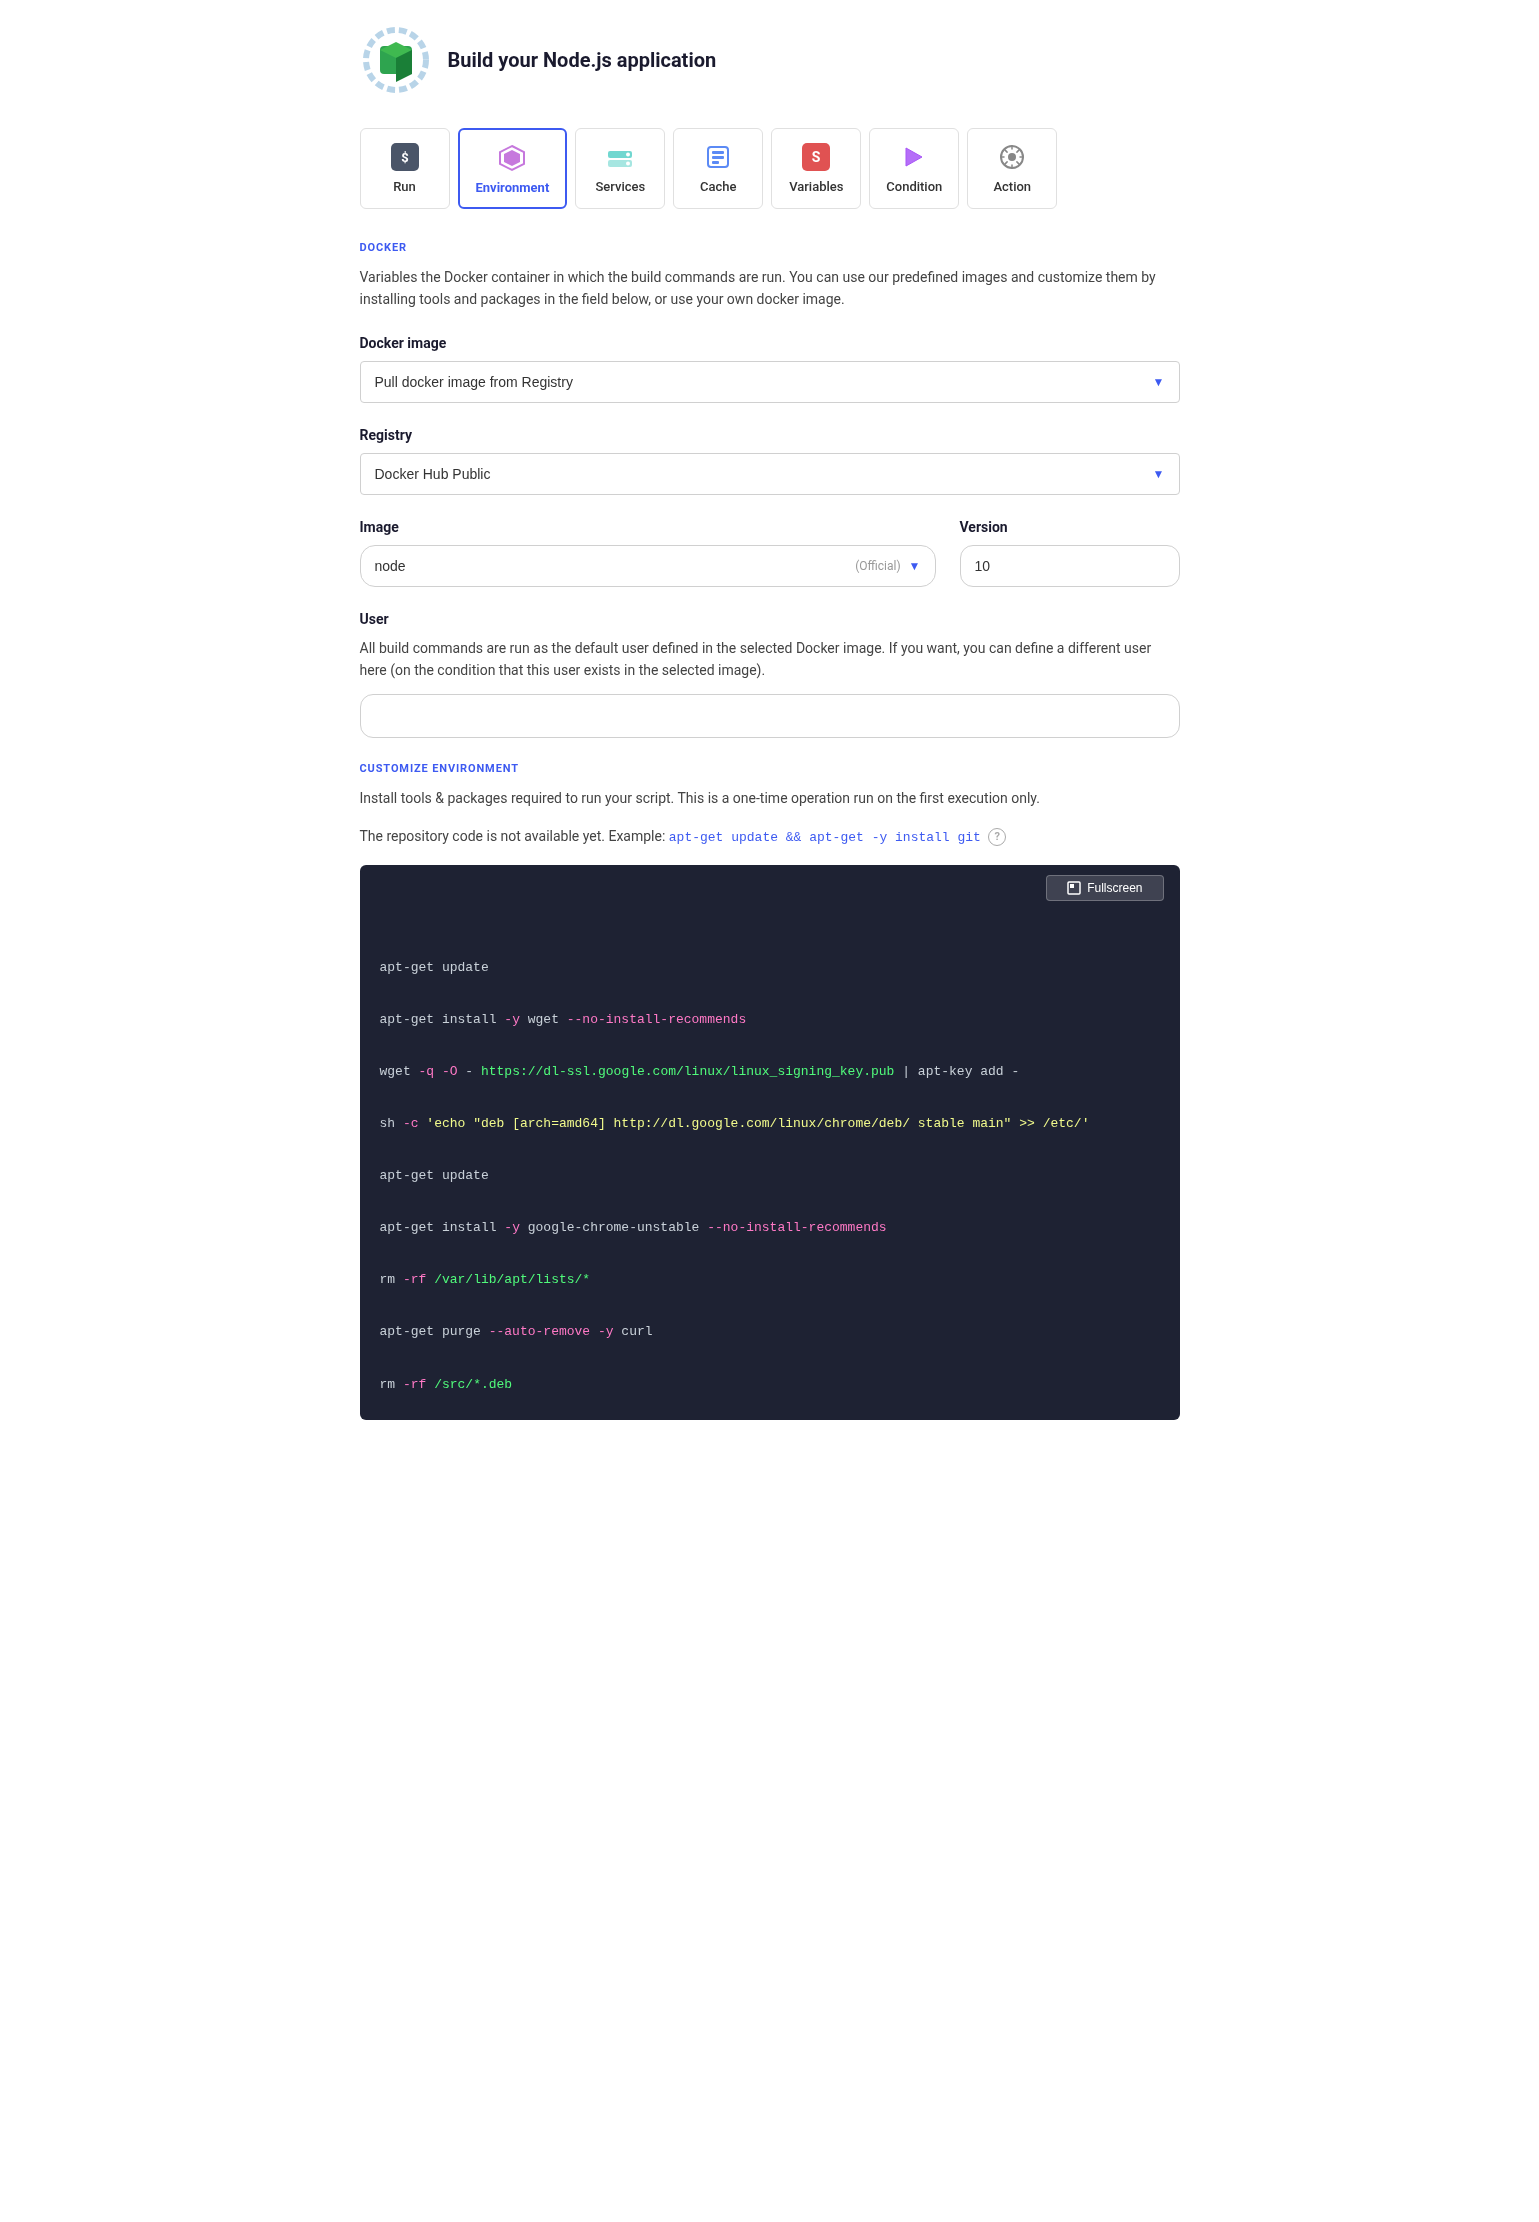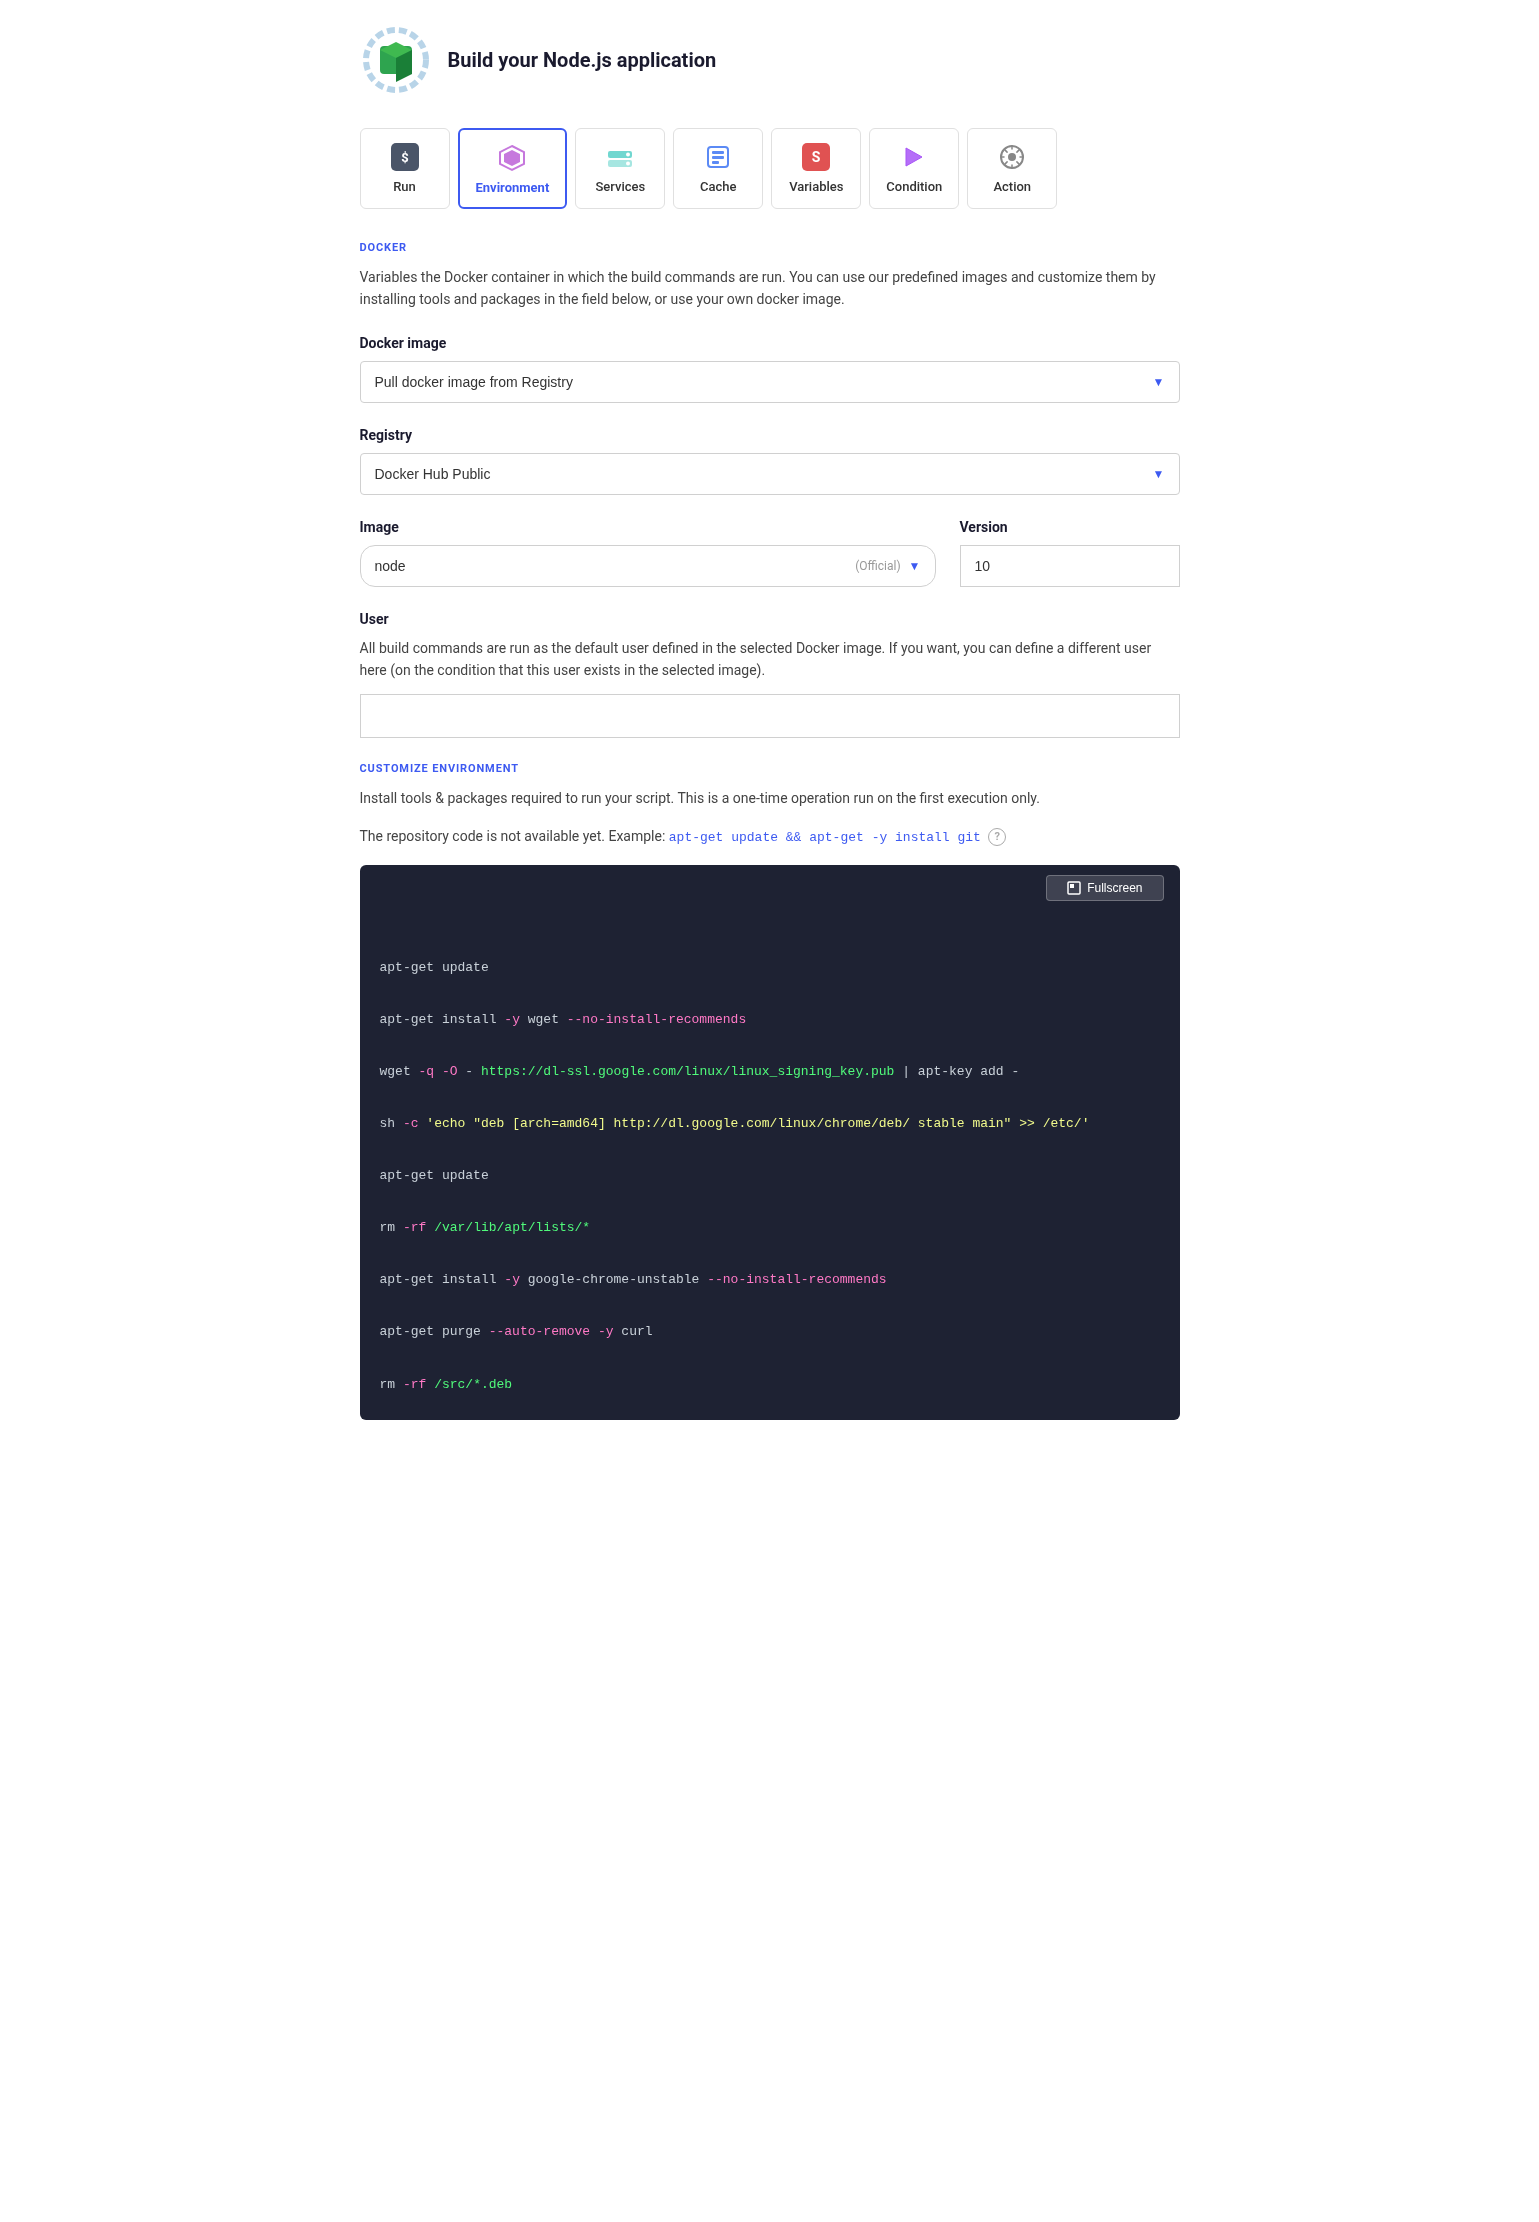--- a/index.html
+++ b/index.html
@@ -178,7 +178,7 @@
       width: 100%;
       padding: 12px 14px;
       border: 1px solid #d0d0d0;
-      border-radius: 0;
+      border-radius: 13px;
       font-size: 14px;
       color: #333;
       outline: none;

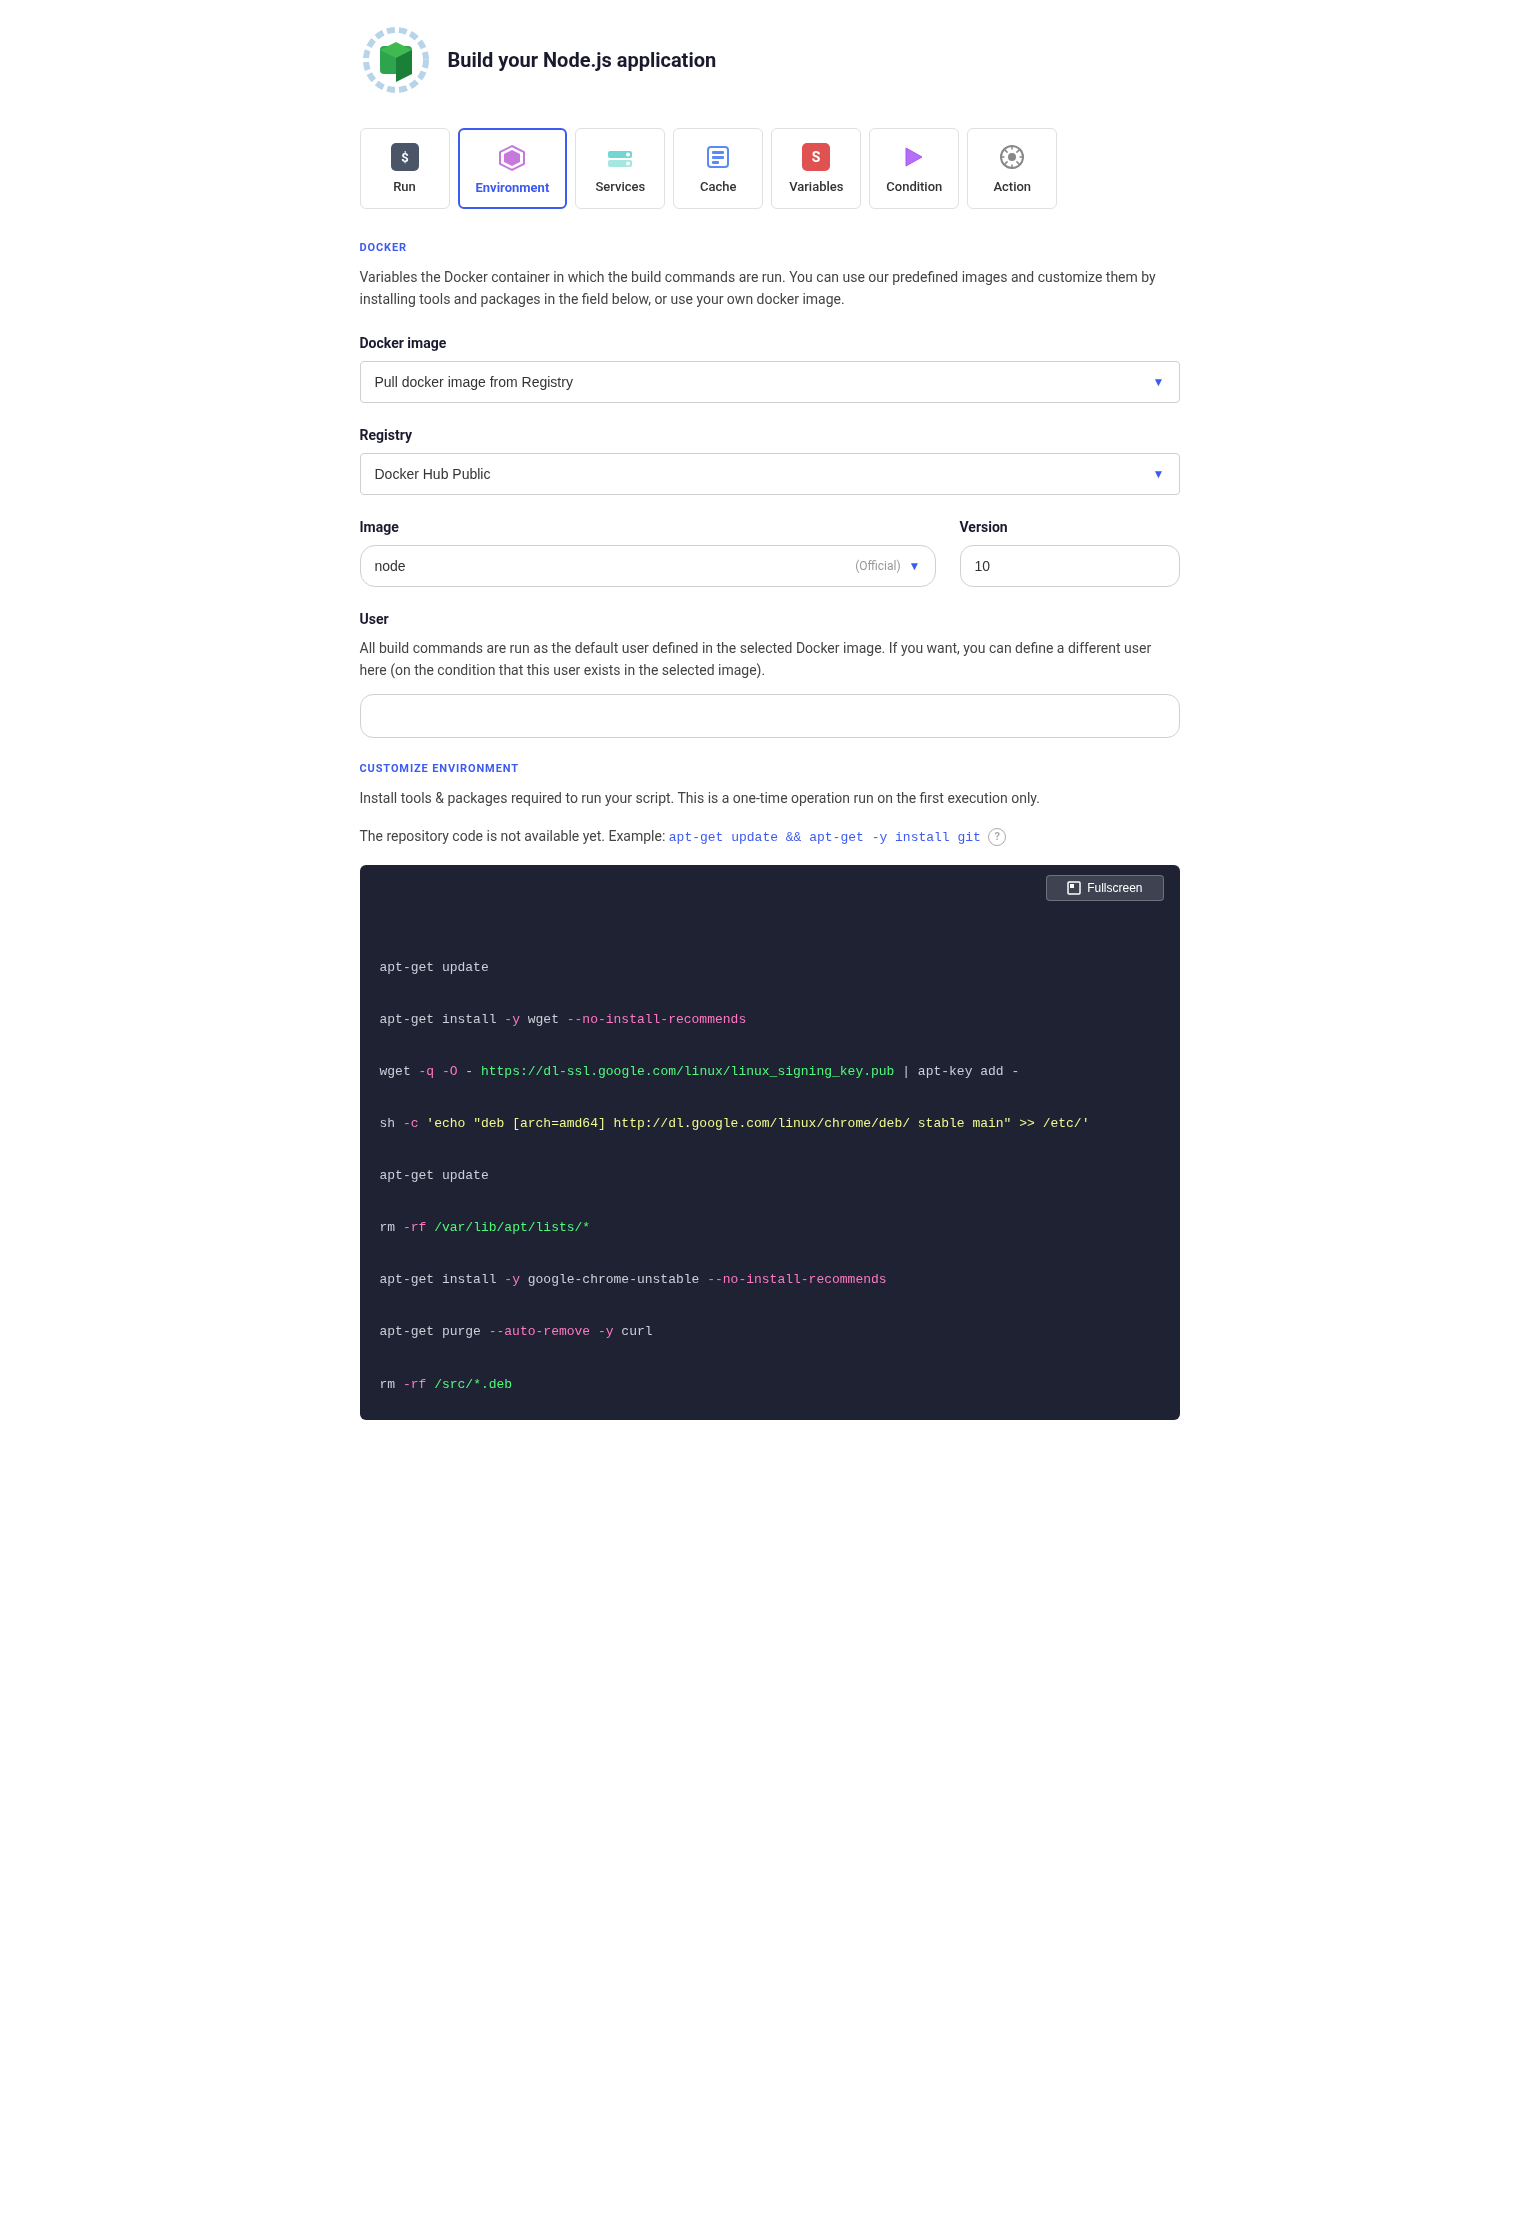--- a/index.html
+++ b/index.html
@@ -431,8 +431,8 @@
       <span class="code-line"><span class="normal">wget </span><span class="flag">-q</span><span class="normal"> </span><span class="flag">-O</span><span class="normal"> - </span><span class="url">https://dl-ssl.google.com/linux/linux_signing_key.pub</span><span class="normal"> | apt-key add -</span></span>
       <span class="code-line"><span class="normal">sh </span><span class="flag">-c</span><span class="normal"> </span><span class="string">'echo "deb [arch=amd64] http://dl.google.com/linux/chrome/deb/ stable main" &gt;&gt; /etc/'</span></span>
       <span class="code-line normal">apt-get update</span>
+      <span class="code-line"><span class="normal">apt-get install </span><span class="flag">-y</span><span class="normal"> google-chrome-unstable </span><span class="flag">--no-install-recommends</span></span>
       <span class="code-line"><span class="normal">rm </span><span class="flag">-rf</span><span class="normal"> </span><span class="url">/var/lib/apt/lists/*</span></span>
-      <span class="code-line"><span class="normal">apt-get install </span><span class="flag">-y</span><span class="normal"> google-chrome-unstable </span><span class="flag">--no-install-recommends</span></span>
       <span class="code-line"><span class="normal">apt-get purge </span><span class="flag">--auto-remove</span><span class="normal"> </span><span class="flag">-y</span><span class="normal"> curl</span></span>
       <span class="code-line"><span class="normal">rm </span><span class="flag">-rf</span><span class="normal"> </span><span class="url">/src/*.deb</span></span>
     </div>

